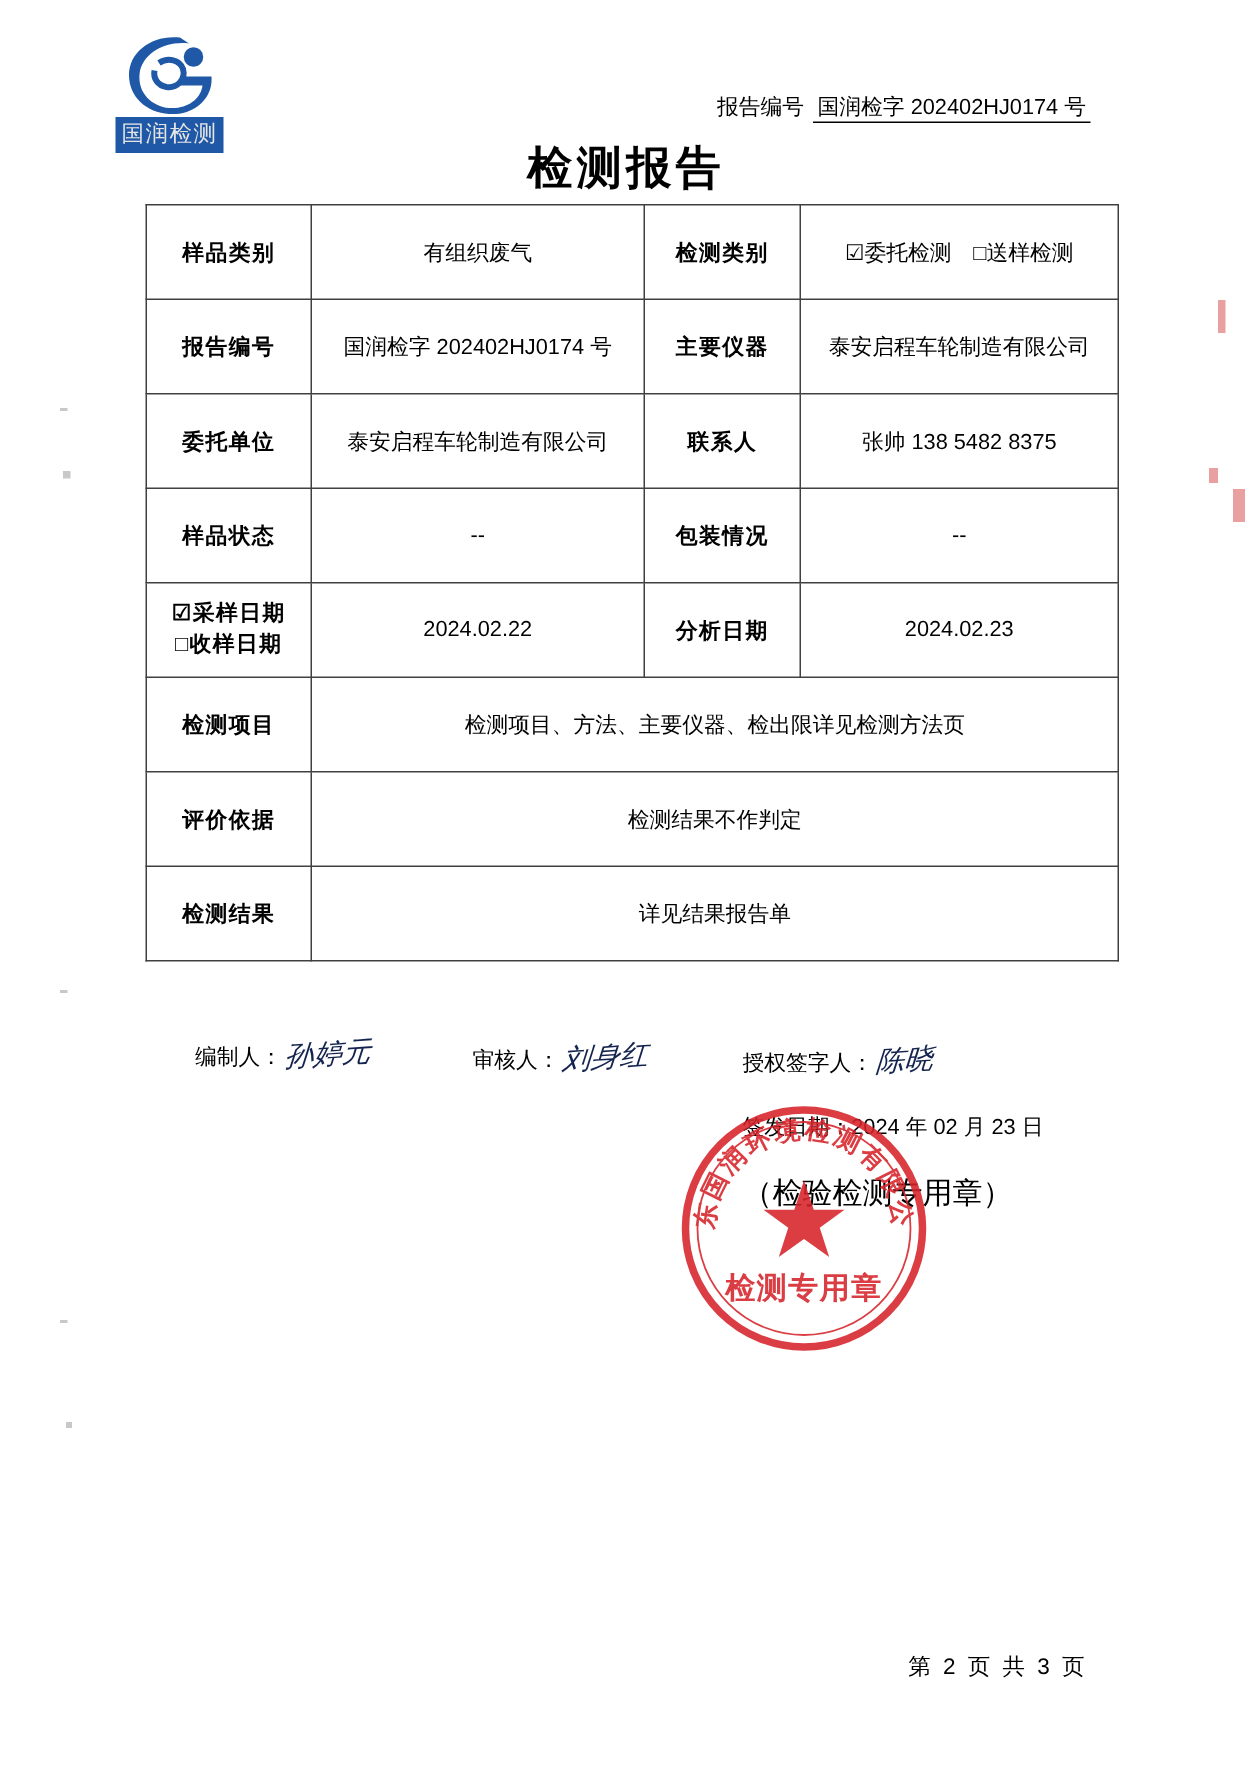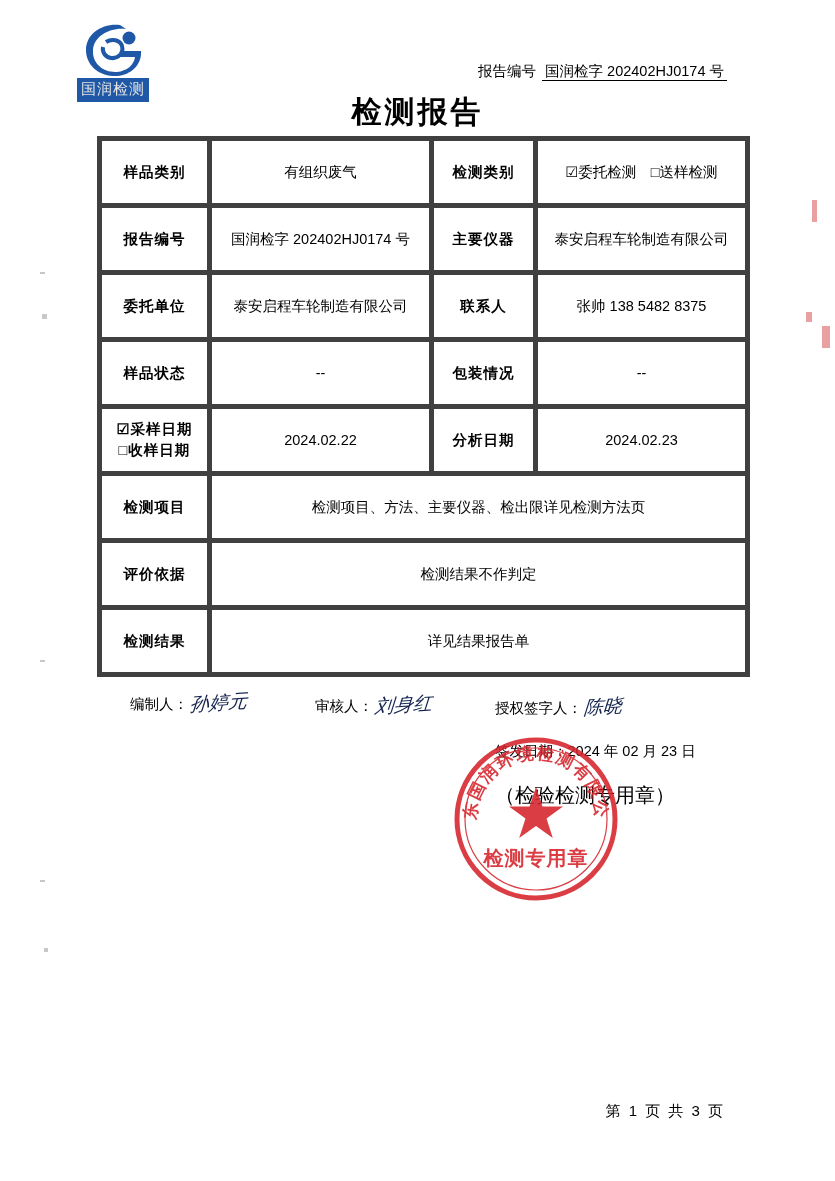--- a/index.html
+++ b/index.html
@@ -79,7 +79,7 @@
     table-layout: fixed;
   }
   table.main td {
-    border: 5px solid #404040;
+    border: 1px solid #404040;
     height: 54px;
     font-size: 14.5px;
     font-family: "Liberation Sans", sans-serif;

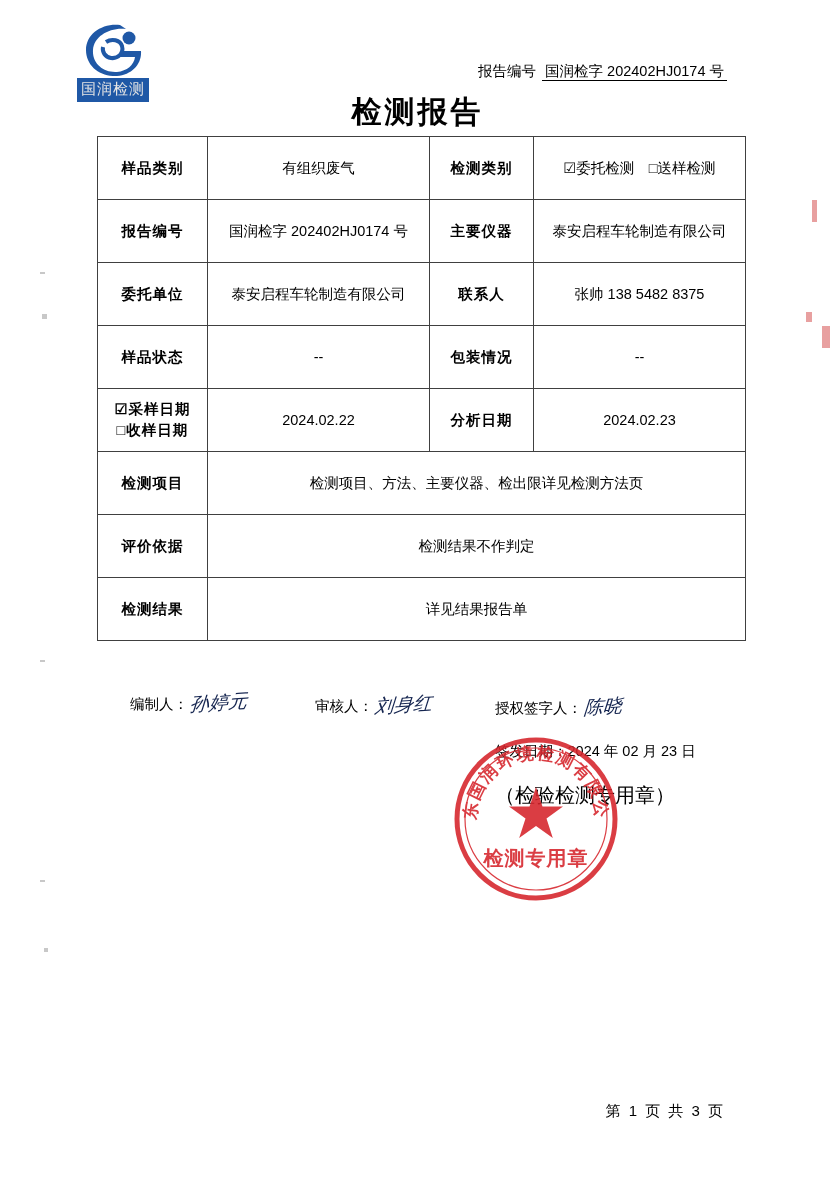--- a/index.html
+++ b/index.html
@@ -281,7 +281,7 @@
   </svg>
 </div>
 
-<div class="page-footer">第 1 页 共 3 页</div>
+<div class="page-footer">第 2 页 共 3 页</div>
 
 <div class="edge-mark" style="left:40px; top:272px; width:5px; height:2px;"></div>
 <div class="edge-mark" style="left:42px; top:314px; width:5px; height:5px;"></div>

